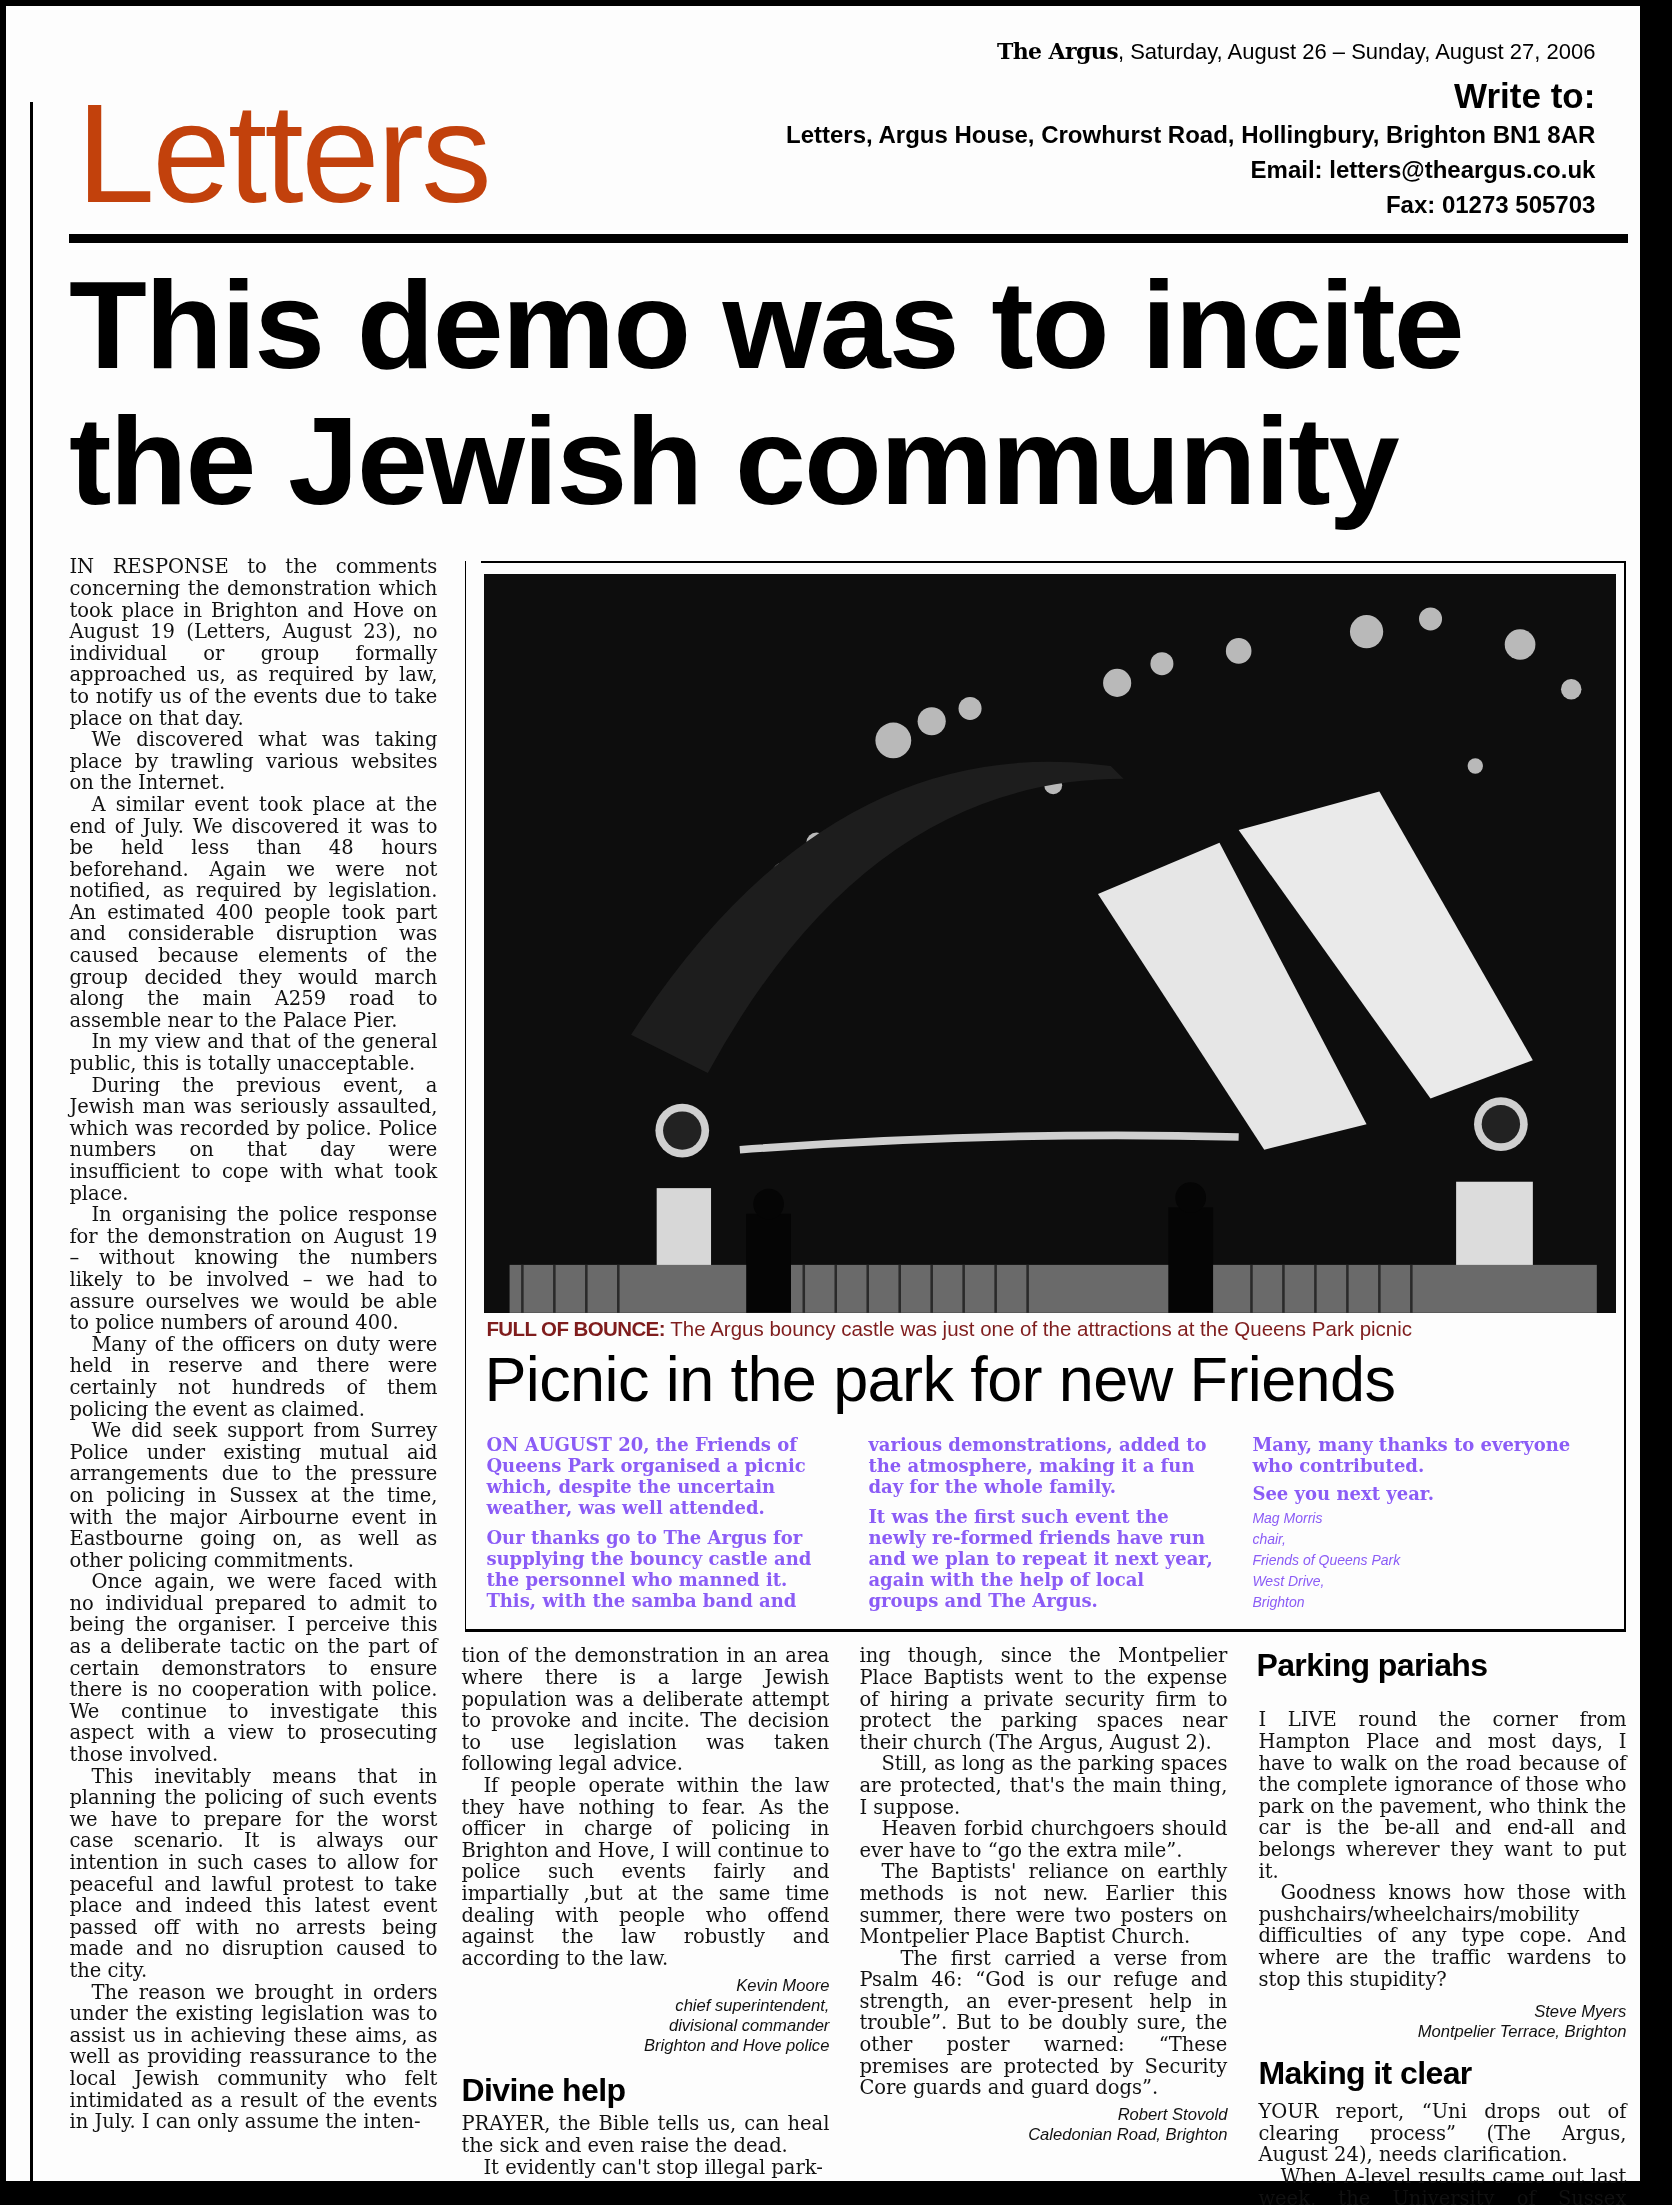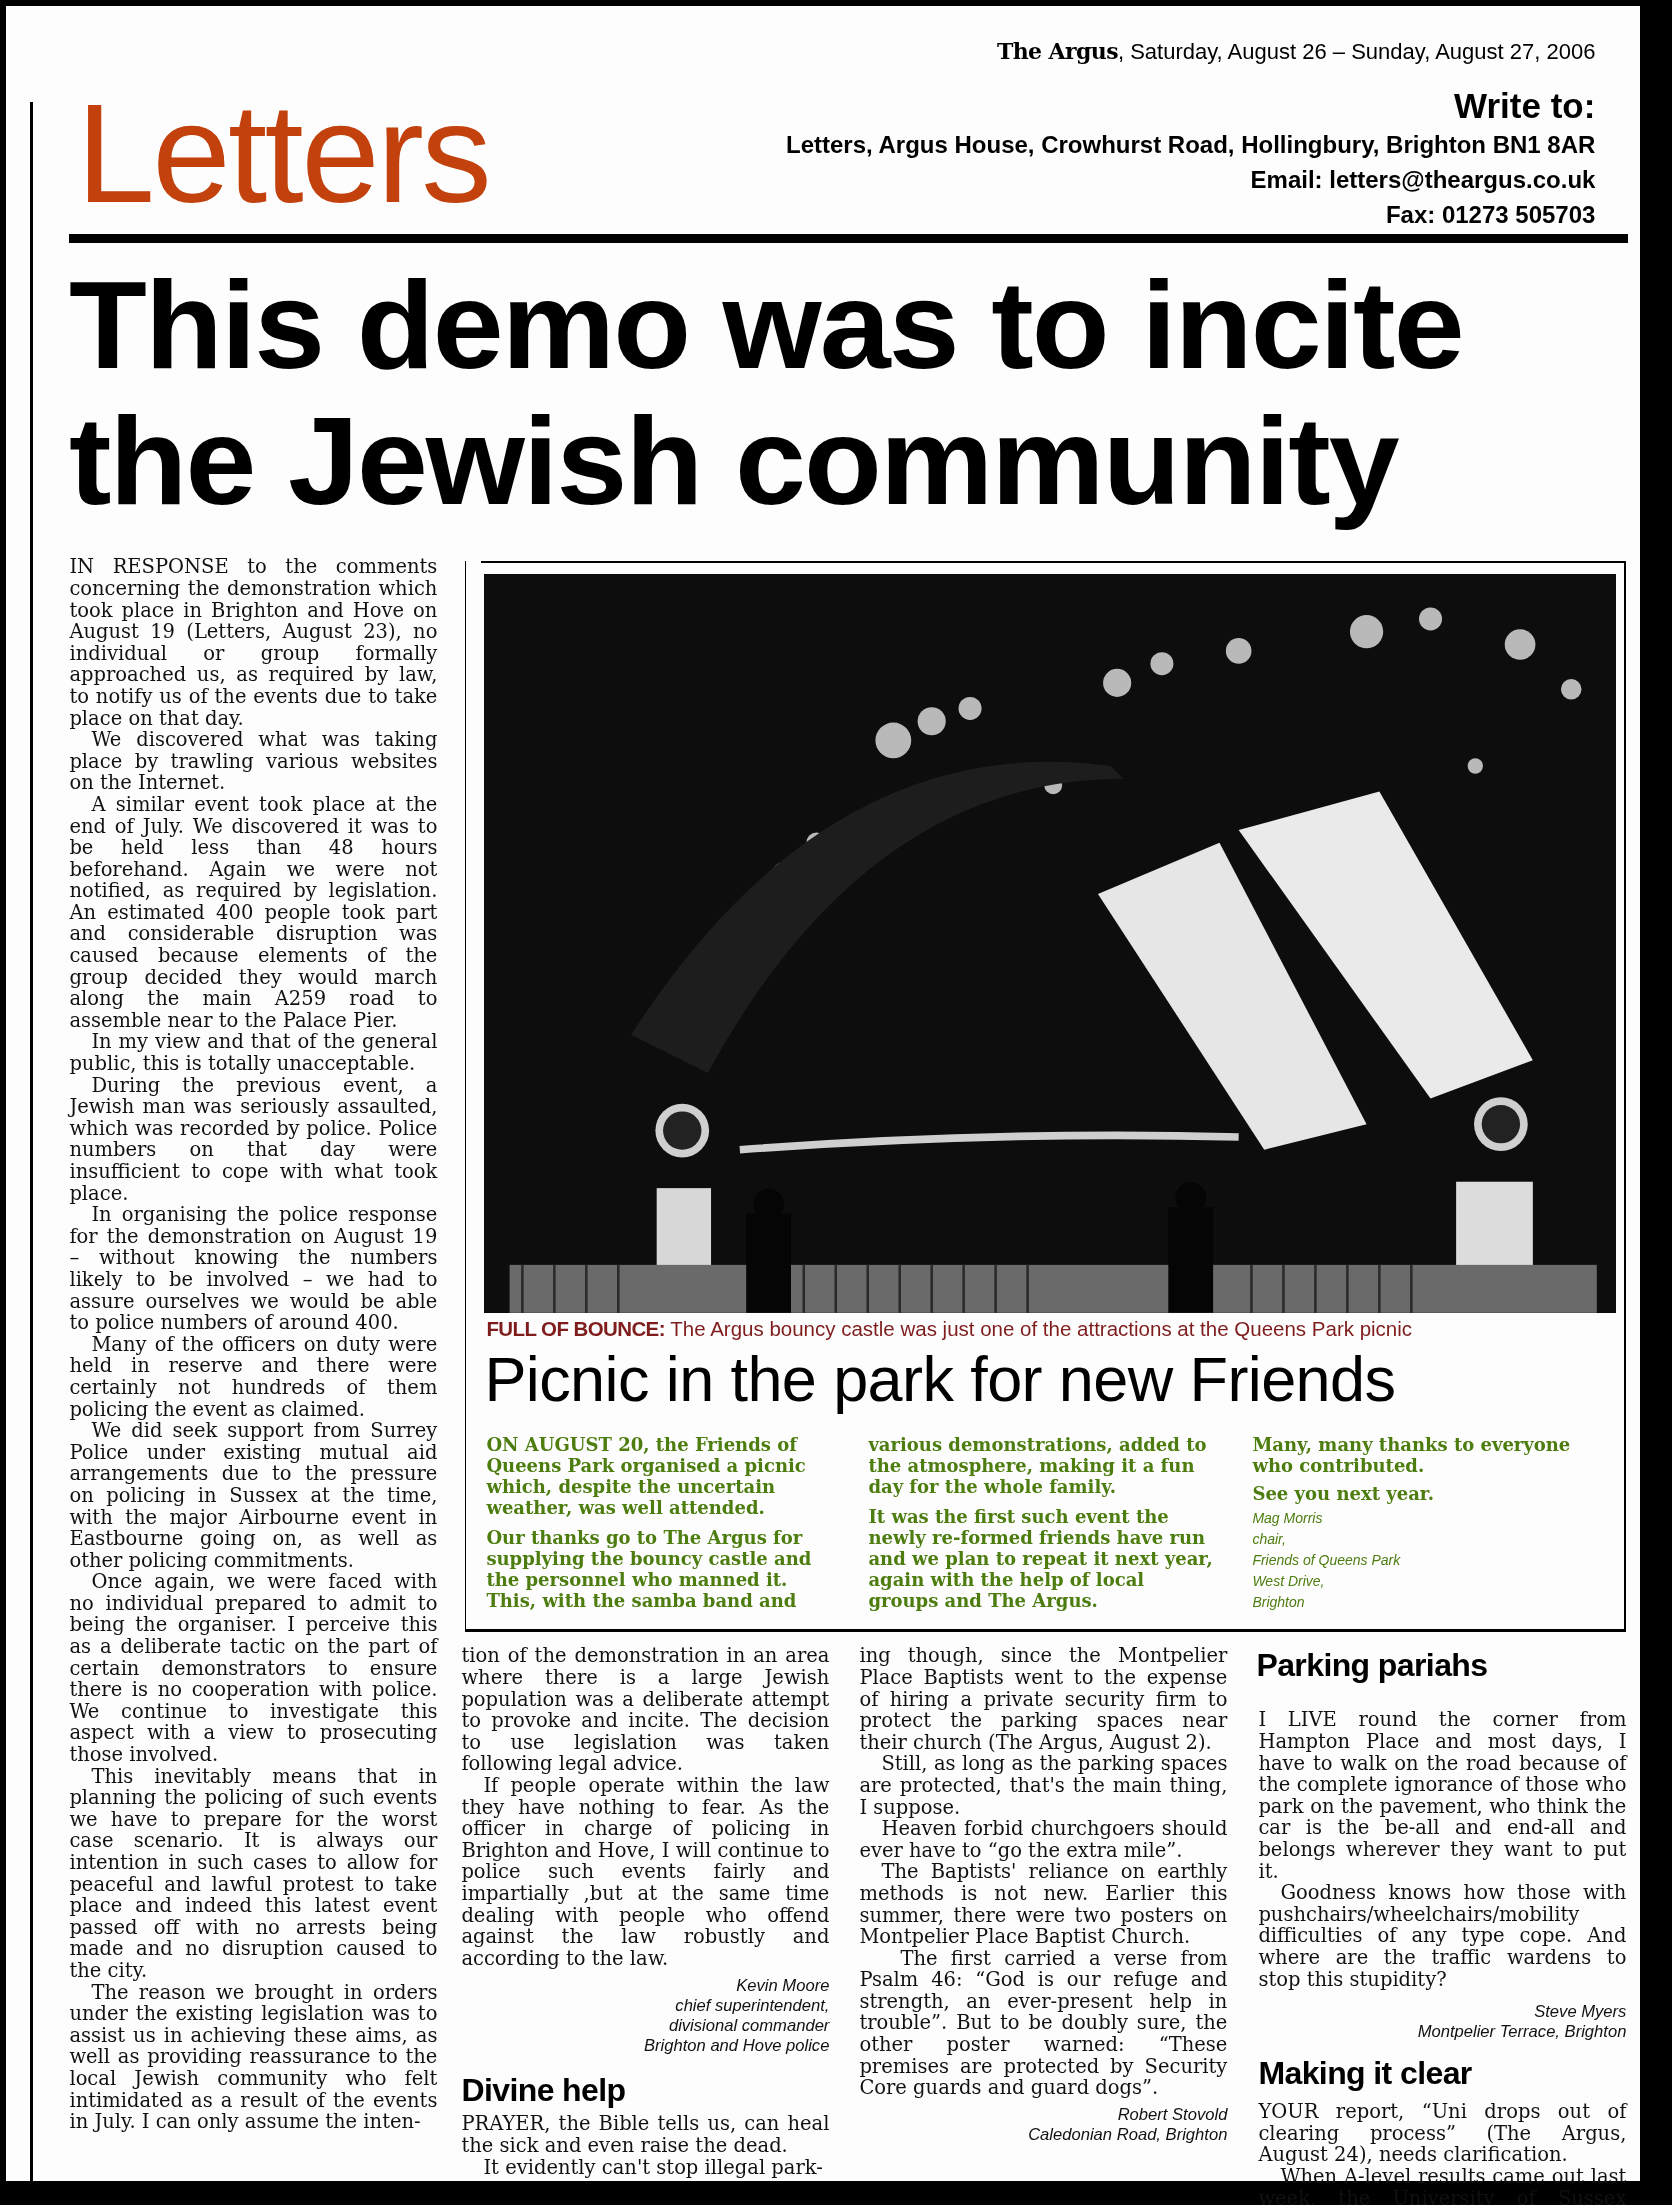--- a/index.html
+++ b/index.html
@@ -27,7 +27,7 @@
   }
   .masthead-right .dateline { font-size:22px; line-height:29px; }
   .masthead-right .dateline b { font-family:"DejaVu Serif", serif; font-weight:700; letter-spacing:-0.6px; }
-  .masthead-right .write-to { font-size:35px; font-weight:700; line-height:42px; margin-top:19px; }
+  .masthead-right .write-to { font-size:35px; font-weight:700; line-height:42px; margin-top:9px; }
   .masthead-right .addr { font-size:24px; font-weight:700; line-height:35px; }
   .head-rule { left:63px; top:228px; width:1559px; height:9px; background:#000; }
 

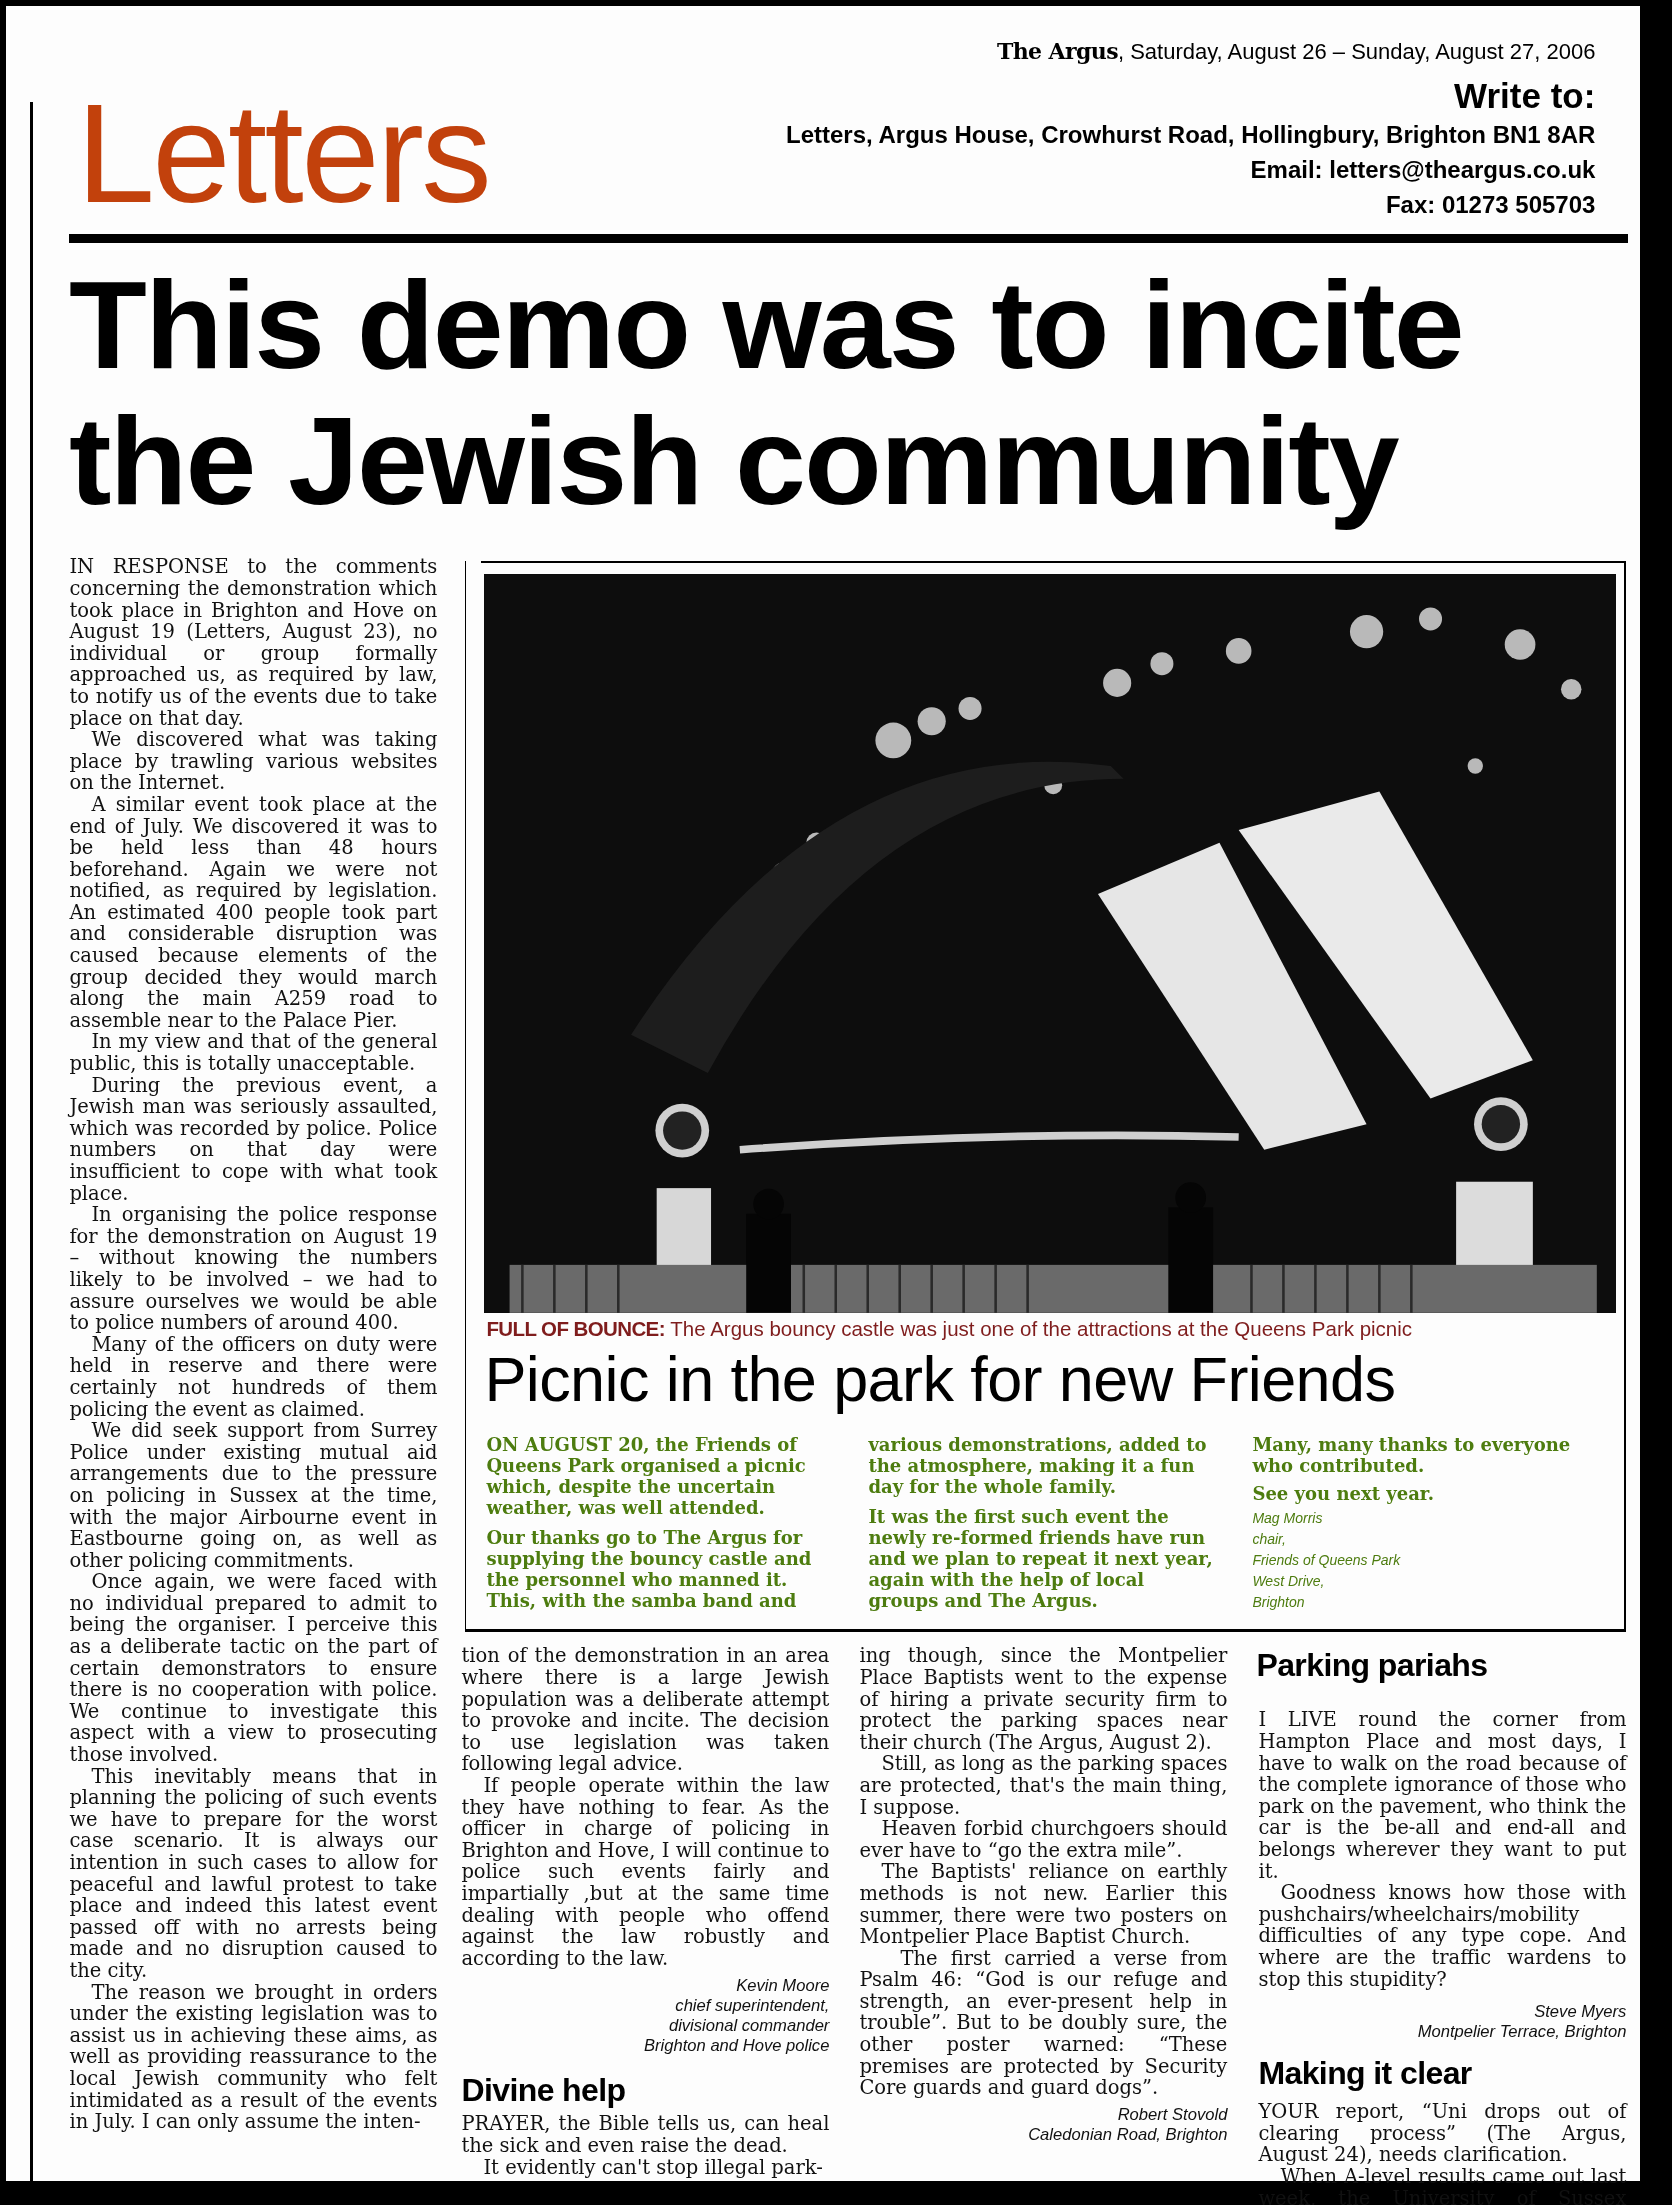--- a/index.html
+++ b/index.html
@@ -87,7 +87,7 @@
   }
   .picnic-col {
     font-family:"DejaVu Serif", serif; font-weight:700; font-size:18px; line-height:21px;
-    color:#4d7c0f; text-align:left;
+    color:#8b5cf6; text-align:left;
   }
   .picnic-col p { margin:0 0 9px 0; }
   .pc1 { left:480px; top:1428px; width:339px; }

